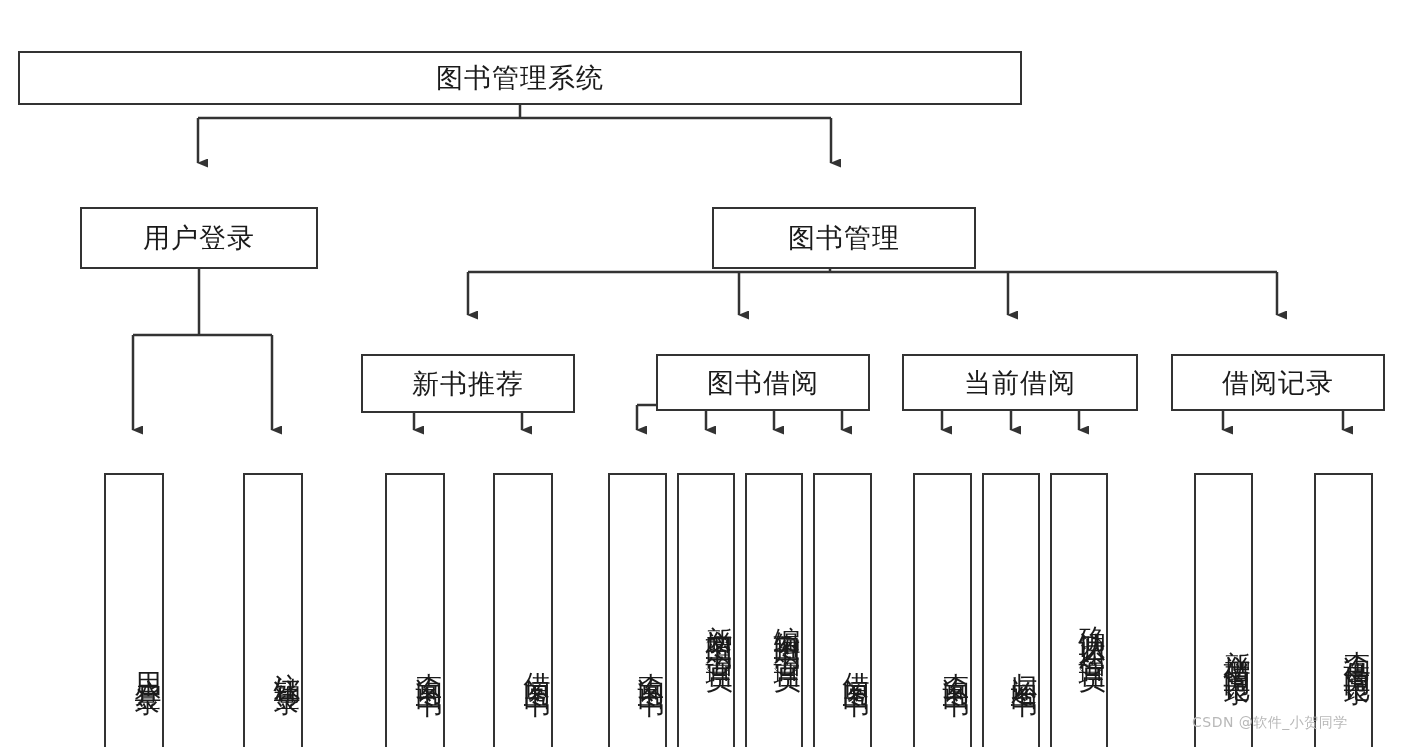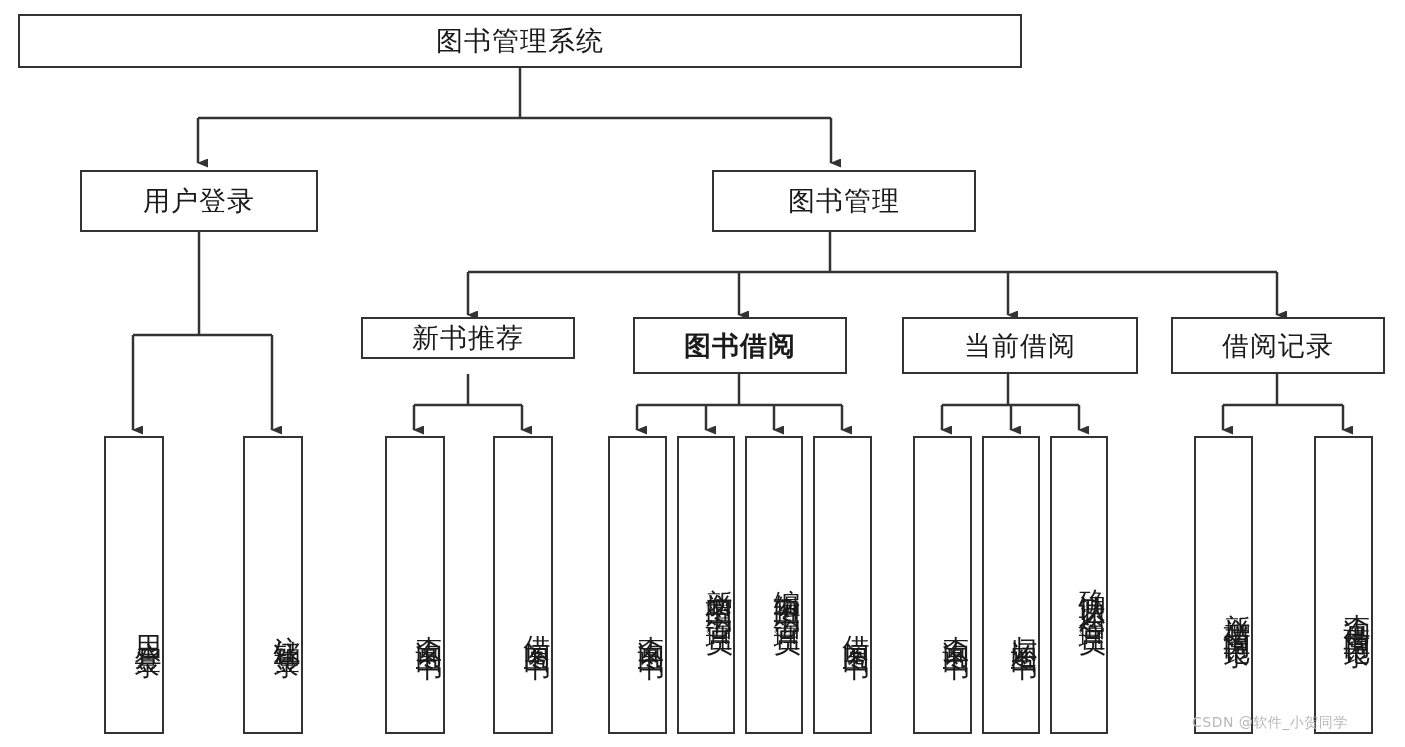--- a/index.html
+++ b/index.html
@@ -31,6 +31,7 @@
     align-items: center;
     justify-content: center;
     color: #1a1a1a;
+    margin-top: 37px;
   }
   .node-h {
     font-size: 27px;

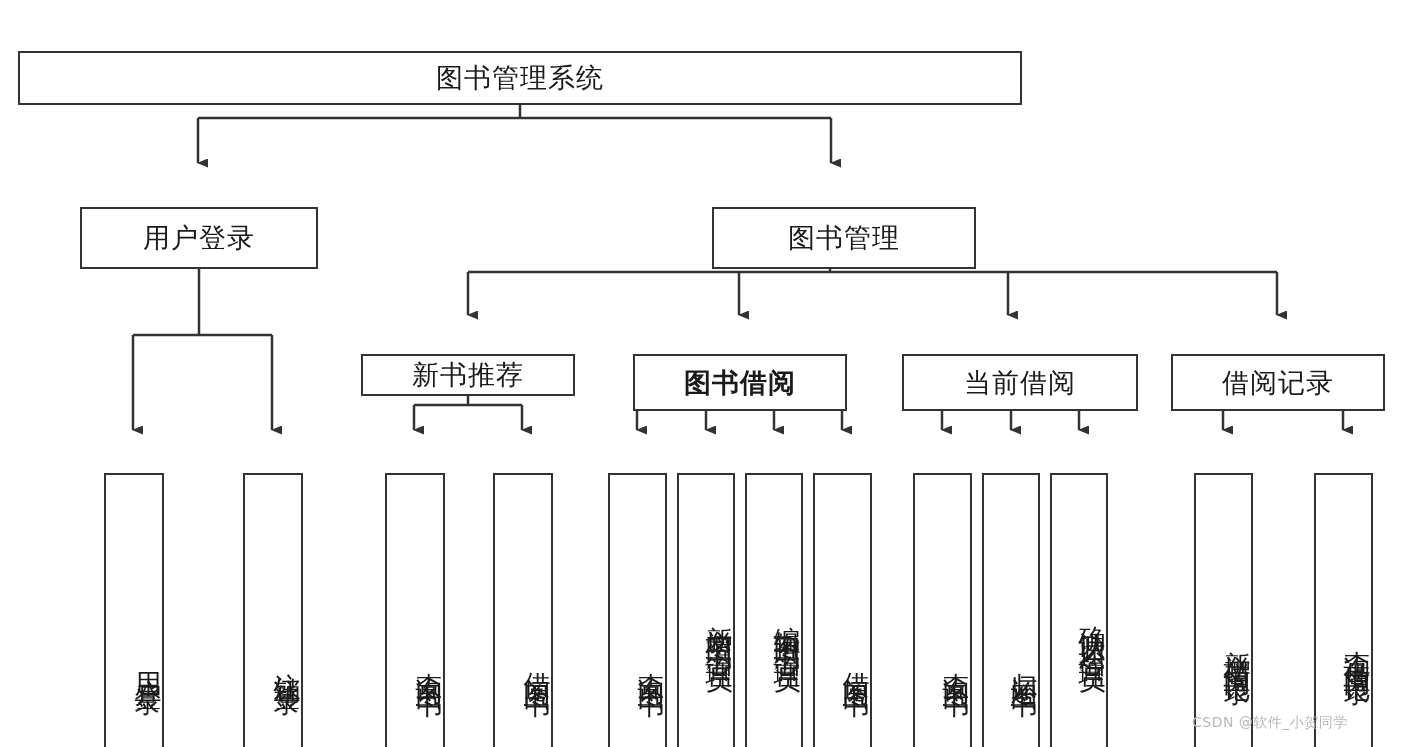--- a/index.html
+++ b/index.html
@@ -118,7 +118,7 @@
   <div class="node-box node-h" style="left:80px; top:170px; width:238px; height:62px;">用户登录</div>
   <div class="node-box node-h" style="left:712px; top:170px; width:264px; height:62px;">图书管理</div>
 
-  <div class="node-box node-h" style="left:361px; top:317px; width:214px; height:42px;">新书推荐</div>
+  <div class="node-box node-h" style="left:361px; top:317px; width:214px; height:59px;">新书推荐</div>
   <div class="node-box node-h" style="left:633px; top:317px; width:214px; height:57px;font-weight:bold;">图书借阅</div>
   <div class="node-box node-h" style="left:902px; top:317px; width:236px; height:57px;">当前借阅</div>
   <div class="node-box node-h" style="left:1171px; top:317px; width:214px; height:57px;text-align:center;">借阅记录</div>

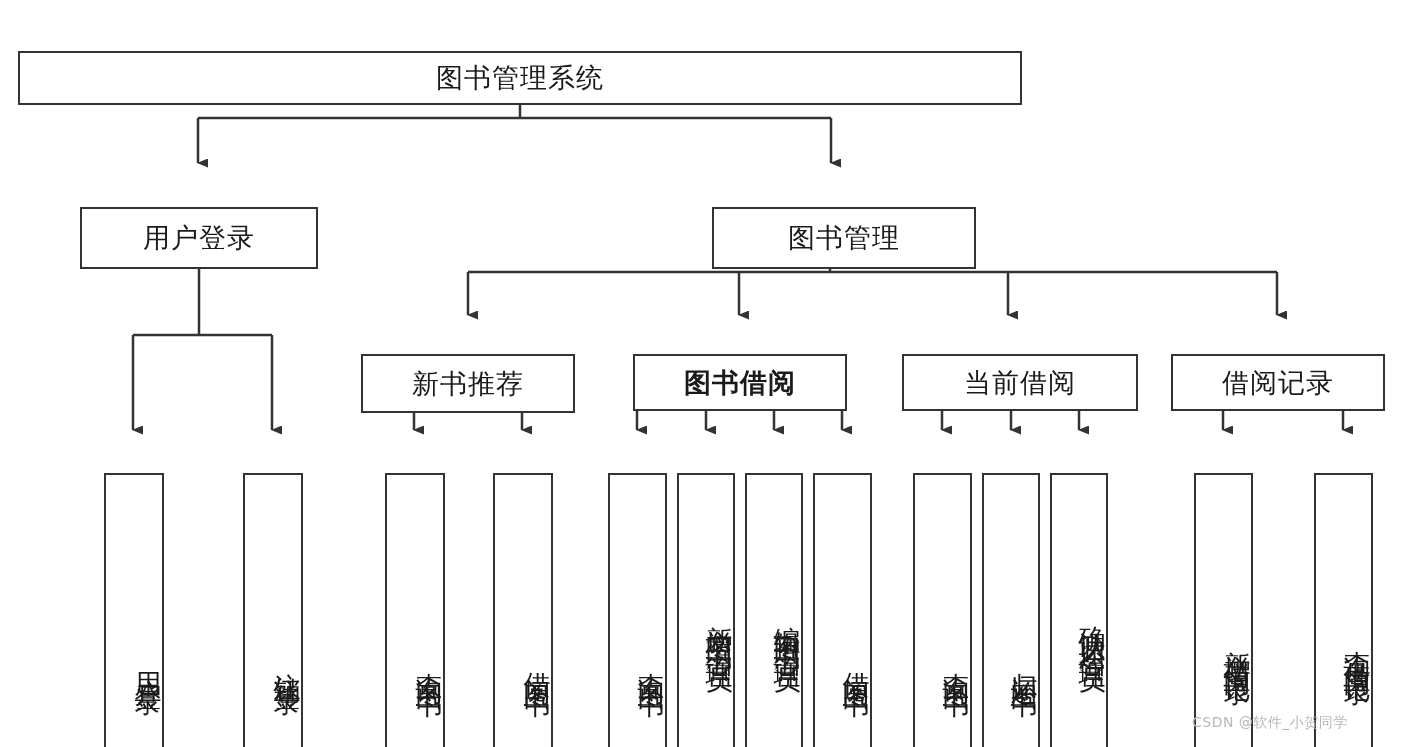--- a/index.html
+++ b/index.html
@@ -119,7 +119,7 @@
   <div class="node-box node-h" style="left:712px; top:170px; width:264px; height:62px;">图书管理</div>
 
   <div class="node-box node-h" style="left:361px; top:317px; width:214px; height:59px;">新书推荐</div>
-  <div class="node-box node-h" style="left:633px; top:317px; width:214px; height:57px;font-weight:bold;">图书借阅</div>
+  <div class="node-box node-h" style="left:656px; top:317px; width:214px; height:57px;">图书借阅</div>
   <div class="node-box node-h" style="left:902px; top:317px; width:236px; height:57px;">当前借阅</div>
   <div class="node-box node-h" style="left:1171px; top:317px; width:214px; height:57px;text-align:center;">借阅记录</div>
 

